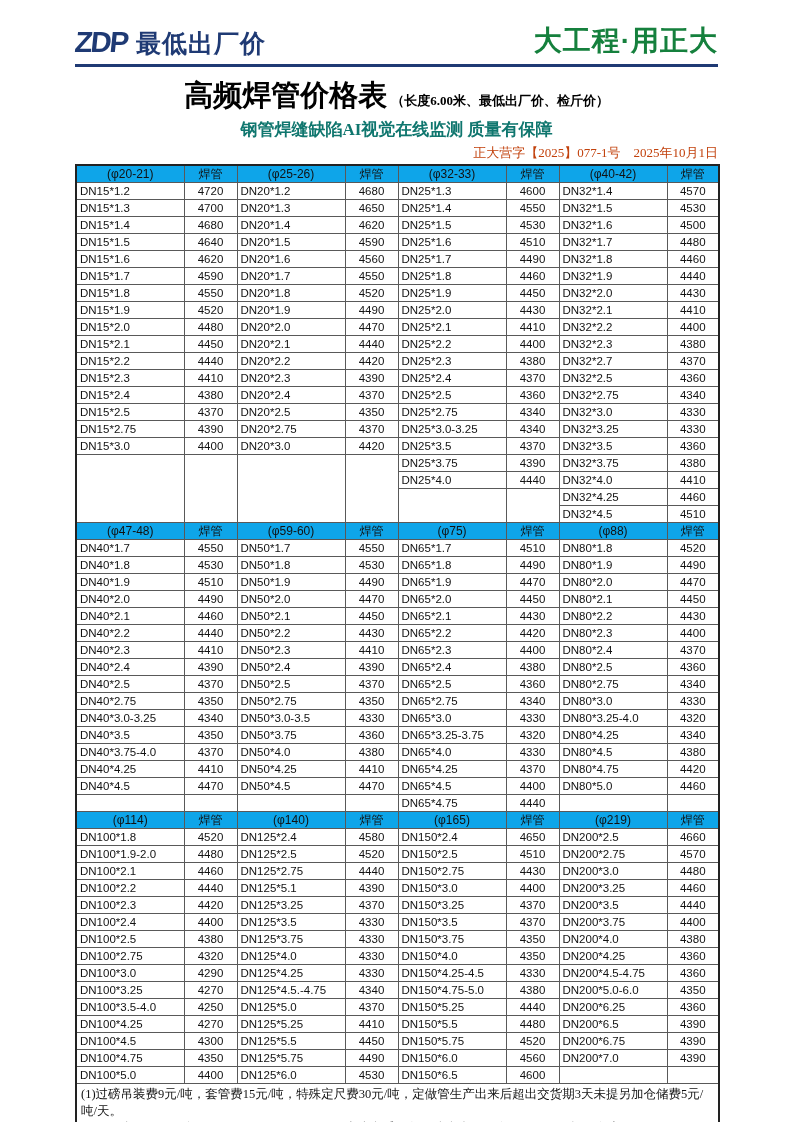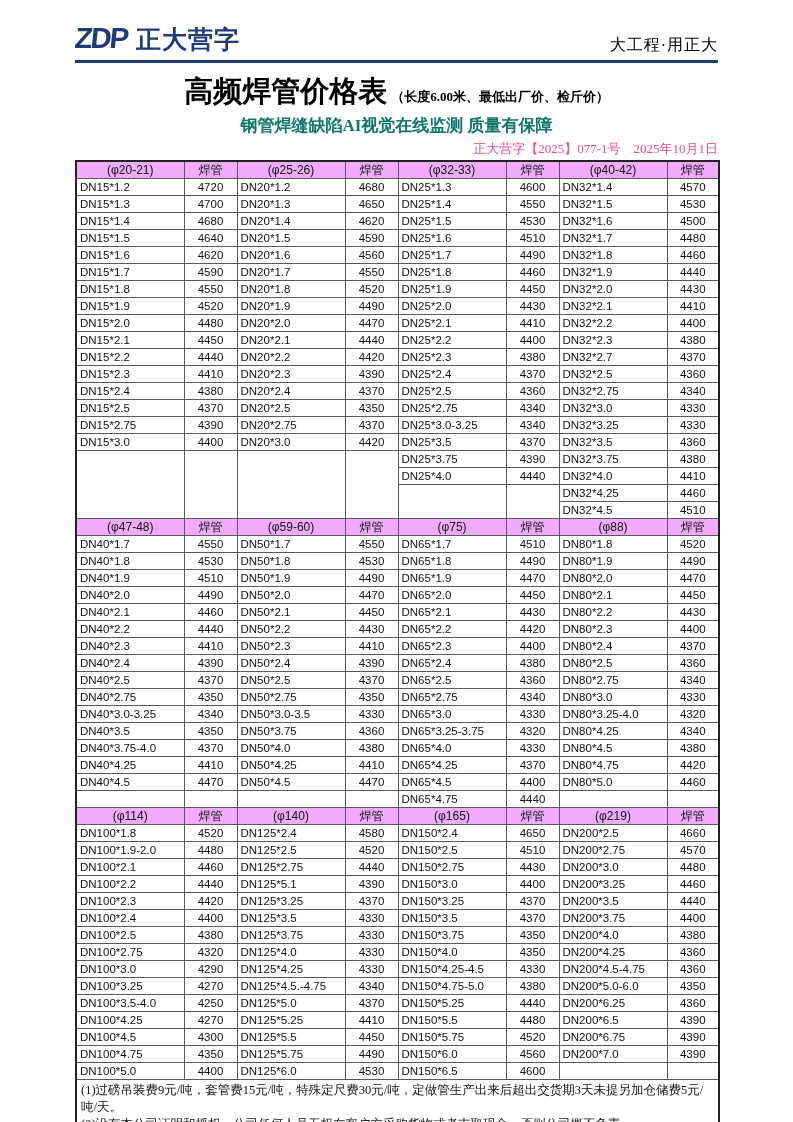--- a/index.html
+++ b/index.html
@@ -45,7 +45,7 @@
     <div class="brand-bar">
       <div class="logo">
         <span class="logo-zdp">ZDP</span>
-        <span class="logo-name">正大营字</span>
+        <span class="logo-name">最低出厂价</span>
       </div>
       <div class="slogan">大工程·用正大</div>
     </div>

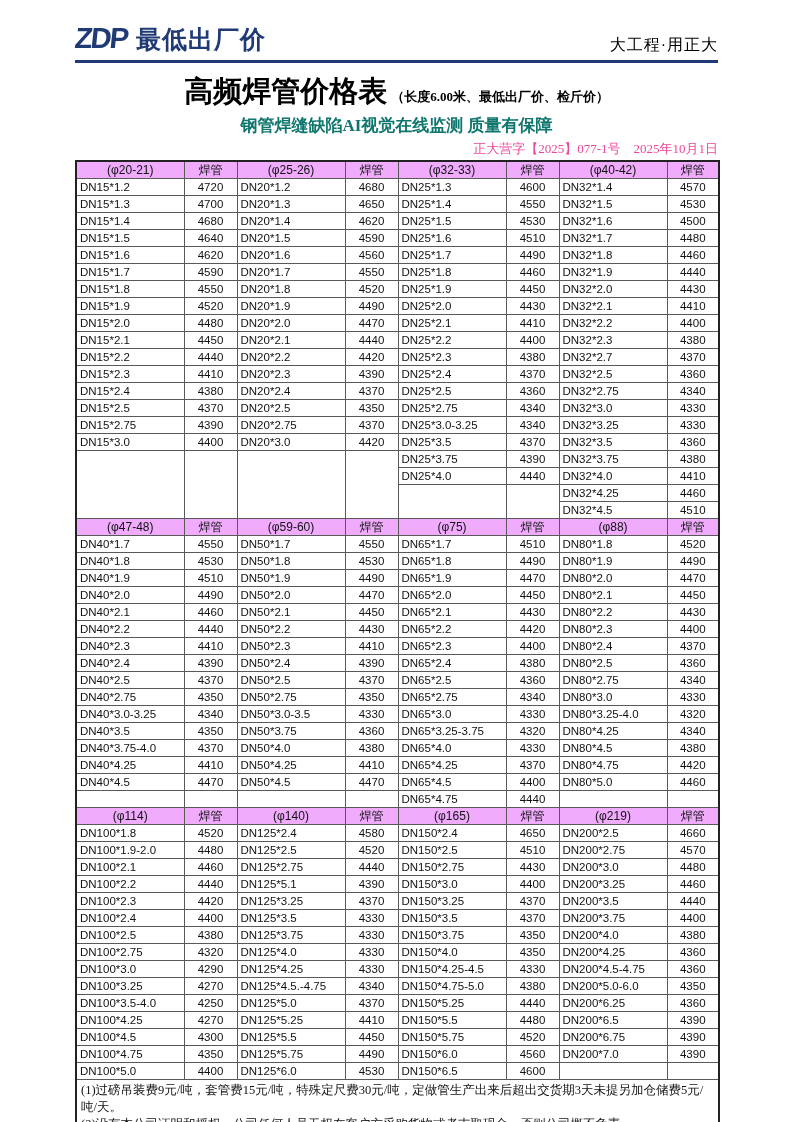--- a/index.html
+++ b/index.html
@@ -14,7 +14,7 @@
   .logo-zdp{font-weight:900;font-size:29px;letter-spacing:-2px;transform:skewX(-6deg);
             font-family:"Liberation Sans",sans-serif;}
   .logo-name{font-weight:bold;font-size:25px;letter-spacing:1px;}
-  .slogan{color:#000000;font-weight:normal;font-size:16px;letter-spacing:1px;}
+  .slogan{color:#15803d;font-weight:bold;font-size:28px;letter-spacing:1px;}
 
   
   .title-line{text-align:center;margin-top:9px;font-family:"Liberation Serif",serif;}

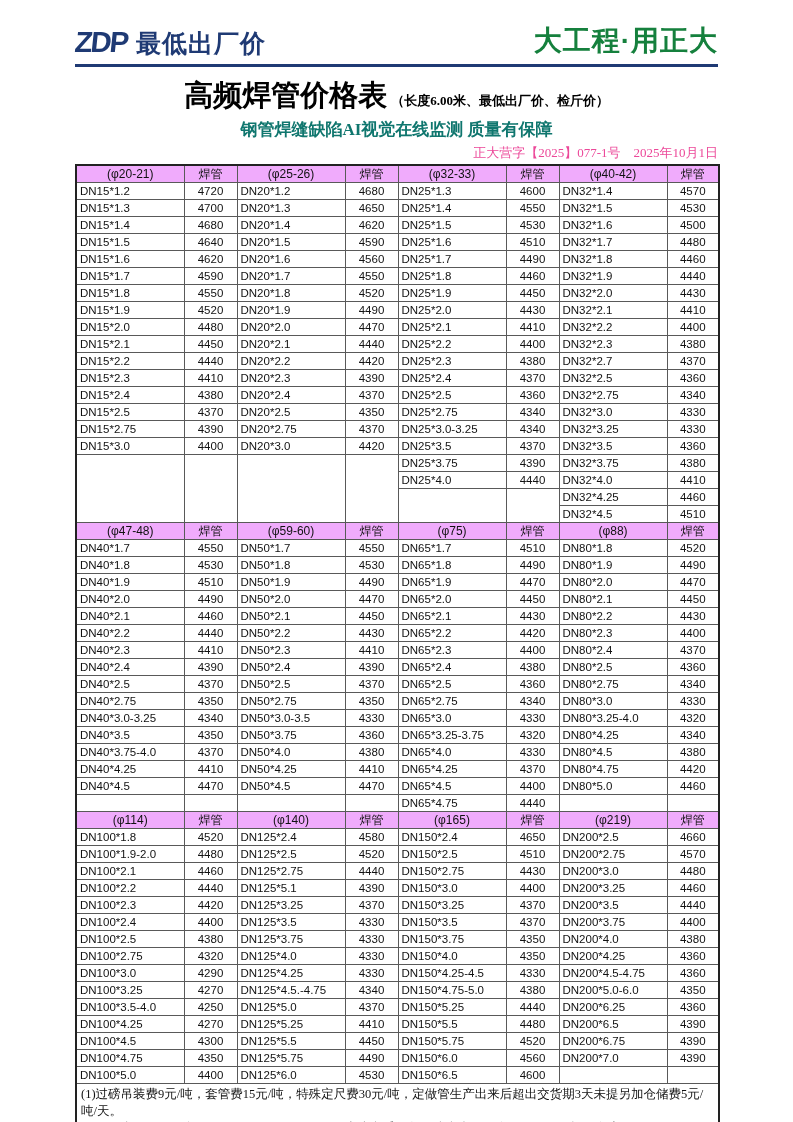--- a/index.html
+++ b/index.html
@@ -23,7 +23,7 @@
   .subtitle-red{text-align:center;font-family:"Liberation Serif",serif;
                 font-size:17px;font-weight:bold;color:#0f766e;margin-top:2px;}
   .doc-line{text-align:right;font-family:"Liberation Serif",serif;
-            font-size:13px;color:#ec4899;margin:3px 0 2px 0;}
+            font-size:13px;color:#c2410c;margin:3px 0 2px 0;}
 
   
   table{border-collapse:collapse;width:643px;table-layout:fixed;border:2px solid #222;}

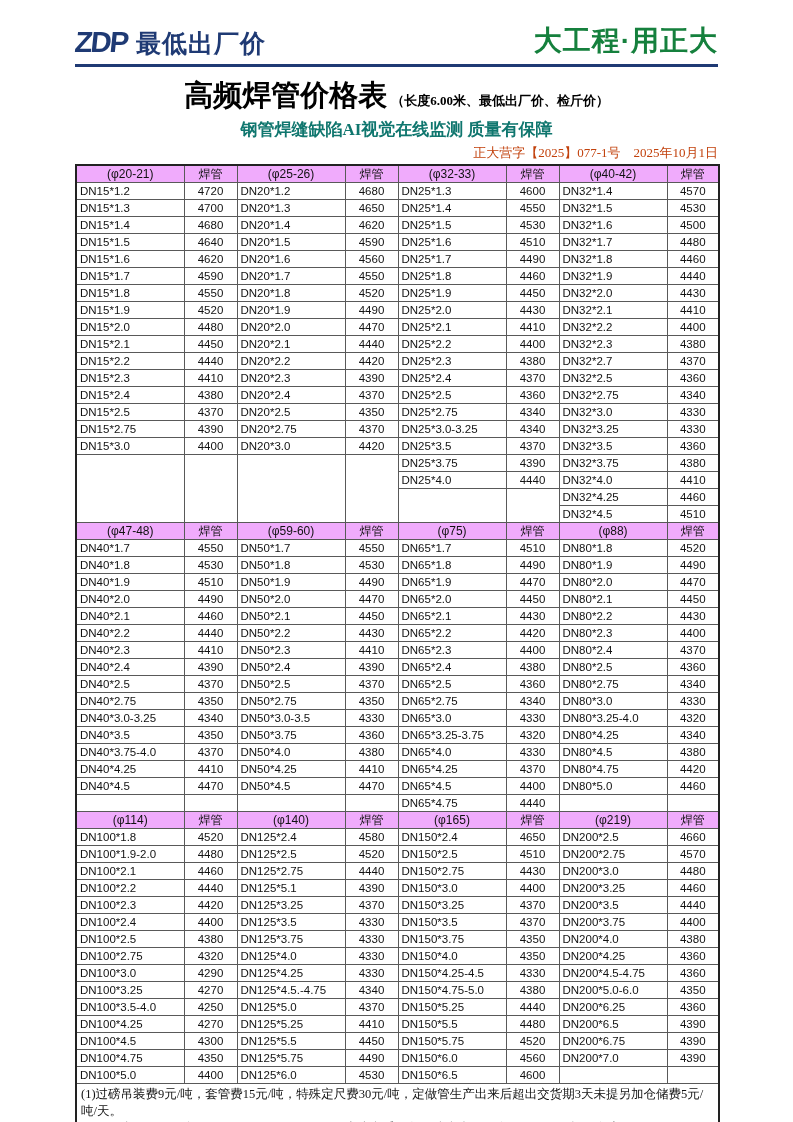--- a/index.html
+++ b/index.html
@@ -29,7 +29,7 @@
   table{border-collapse:collapse;width:643px;table-layout:fixed;border:2px solid #222;}
   td,th{border:1px solid #595959;height:16px;line-height:16px;font-size:11.5px;
         overflow:hidden;white-space:nowrap;padding:0;}
-  th{background:#f0abfc;font-weight:normal;text-align:center;font-size:12px;}
+  th{background:#0ea5e9;font-weight:normal;text-align:center;font-size:12px;}
   td.spec{text-align:left;padding-left:3px;}
   td.price{text-align:center;}
   td.notes-cell{height:auto;line-height:normal;padding:2px 4px 3px 4px;

